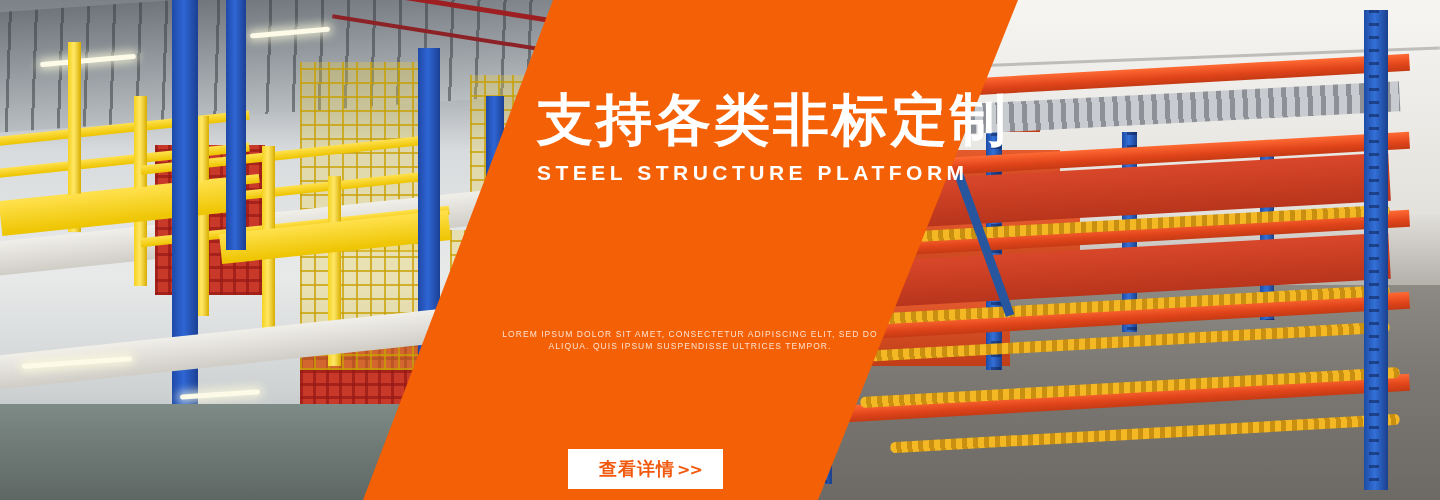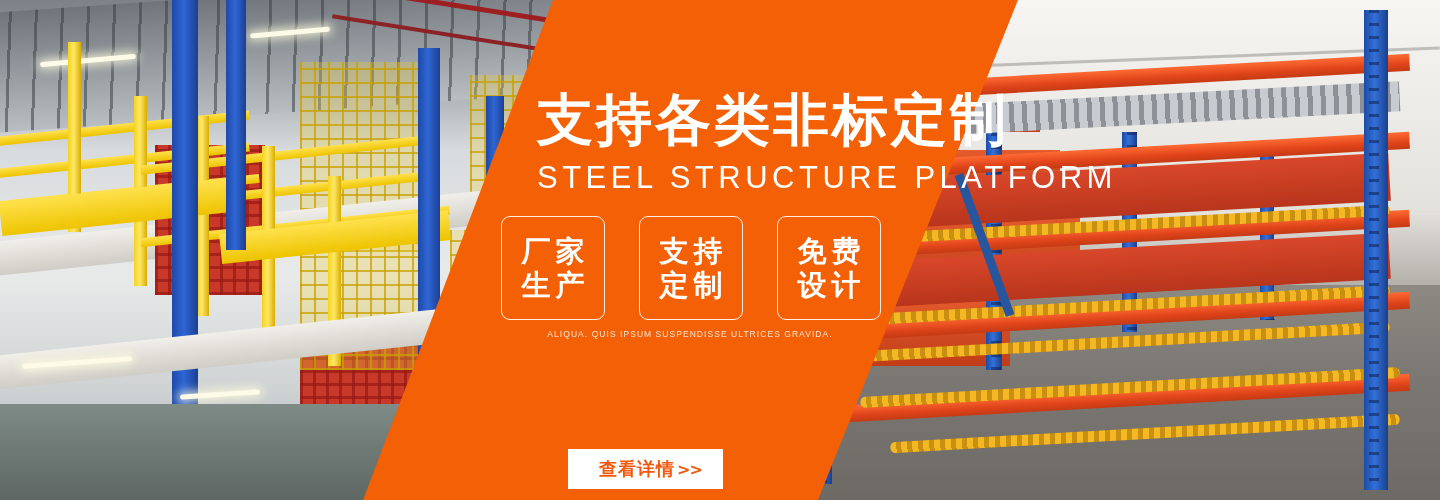--- a/index.html
+++ b/index.html
@@ -193,8 +193,8 @@
     top: 145px;
     width: 430px;
     text-align: center;
-    font-size: 31px;
-    font-weight: 400;
+    font-size: 21px;
+    font-weight: 700;
     letter-spacing: 4.5px;
     line-height: 1.1;
     white-space: nowrap;

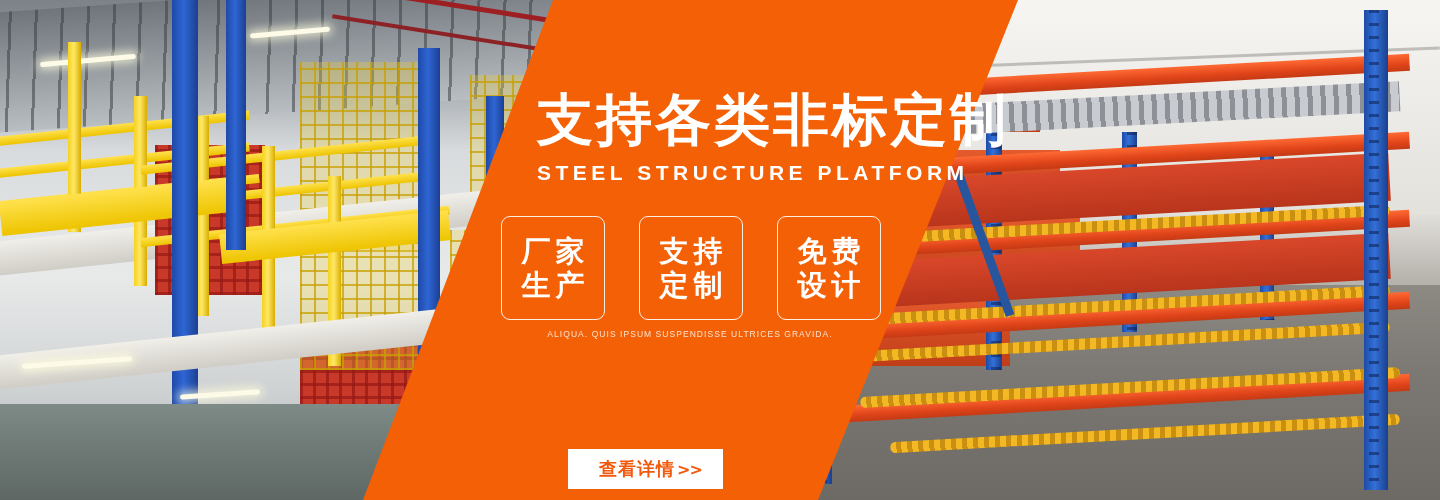--- a/index.html
+++ b/index.html
@@ -374,20 +374,6 @@
 
     <div class="subhead">STEEL STRUCTURE PLATFORM</div>
 
-    <div class="feature-boxes">
-      <div class="feature-box">
-        <div class="feature-line">厂家</div>
-        <div class="feature-line">生产</div>
-      </div>
-      <div class="feature-box">
-        <div class="feature-line">支持</div>
-        <div class="feature-line">定制</div>
-      </div>
-      <div class="feature-box">
-        <div class="feature-line">免费</div>
-        <div class="feature-line">设计</div>
-      </div>
-    </div>
 
     <div class="lorem">
       <div>ALIQUA. QUIS IPSUM SUSPENDISSE ULTRICES GRAVIDA.</div>

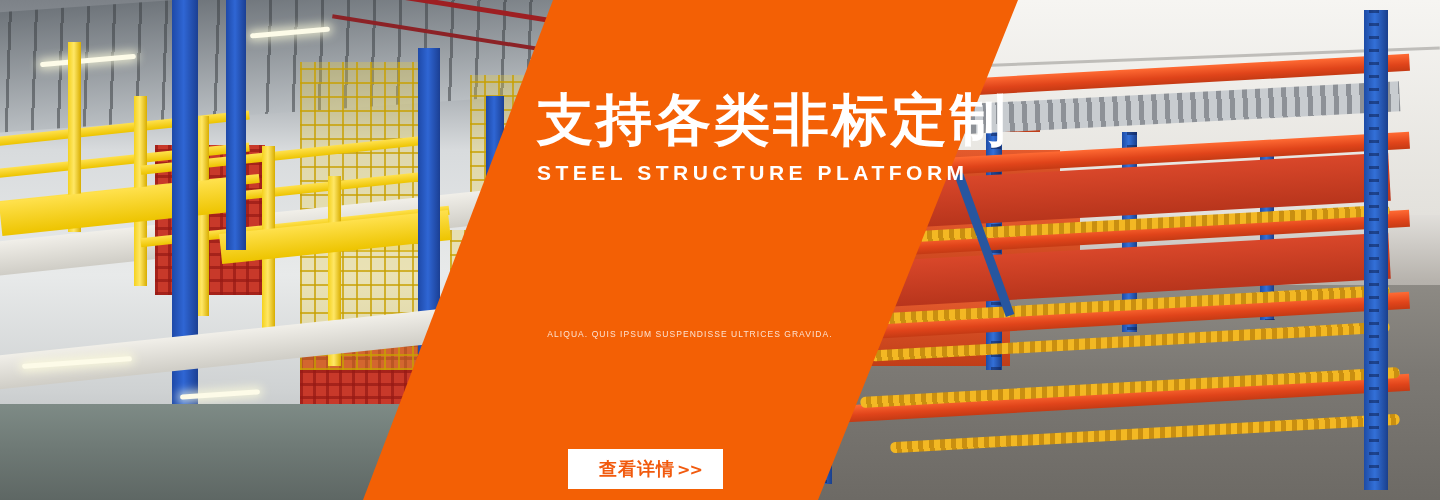--- a/index.html
+++ b/index.html
@@ -376,6 +376,7 @@
 
 
     <div class="lorem">
+      <div>LOREM IPSUM DOLOR SIT AMET, CONSECTETUR ADIPISCING ELIT, SED DO</div>
       <div>ALIQUA. QUIS IPSUM SUSPENDISSE ULTRICES GRAVIDA.</div>
     </div>
 

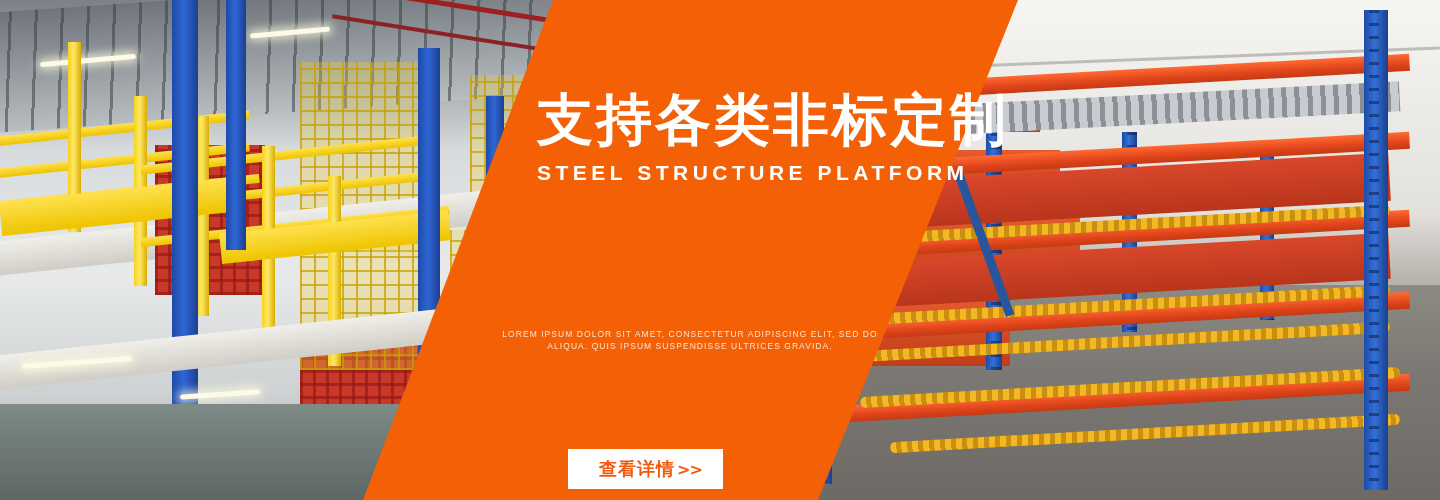--- a/index.html
+++ b/index.html
@@ -377,7 +377,7 @@
 
     <div class="lorem">
       <div>LOREM IPSUM DOLOR SIT AMET, CONSECTETUR ADIPISCING ELIT, SED DO</div>
-      <div>ALIQUA. QUIS IPSUM SUSPENDISSE ULTRICES GRAVIDA.</div>
+      <div>ALIQUA. QUIS IPSUM SUSPENDISSE ULTRICES TEMPOR.</div>
     </div>
 
     <div class="cta-button">

